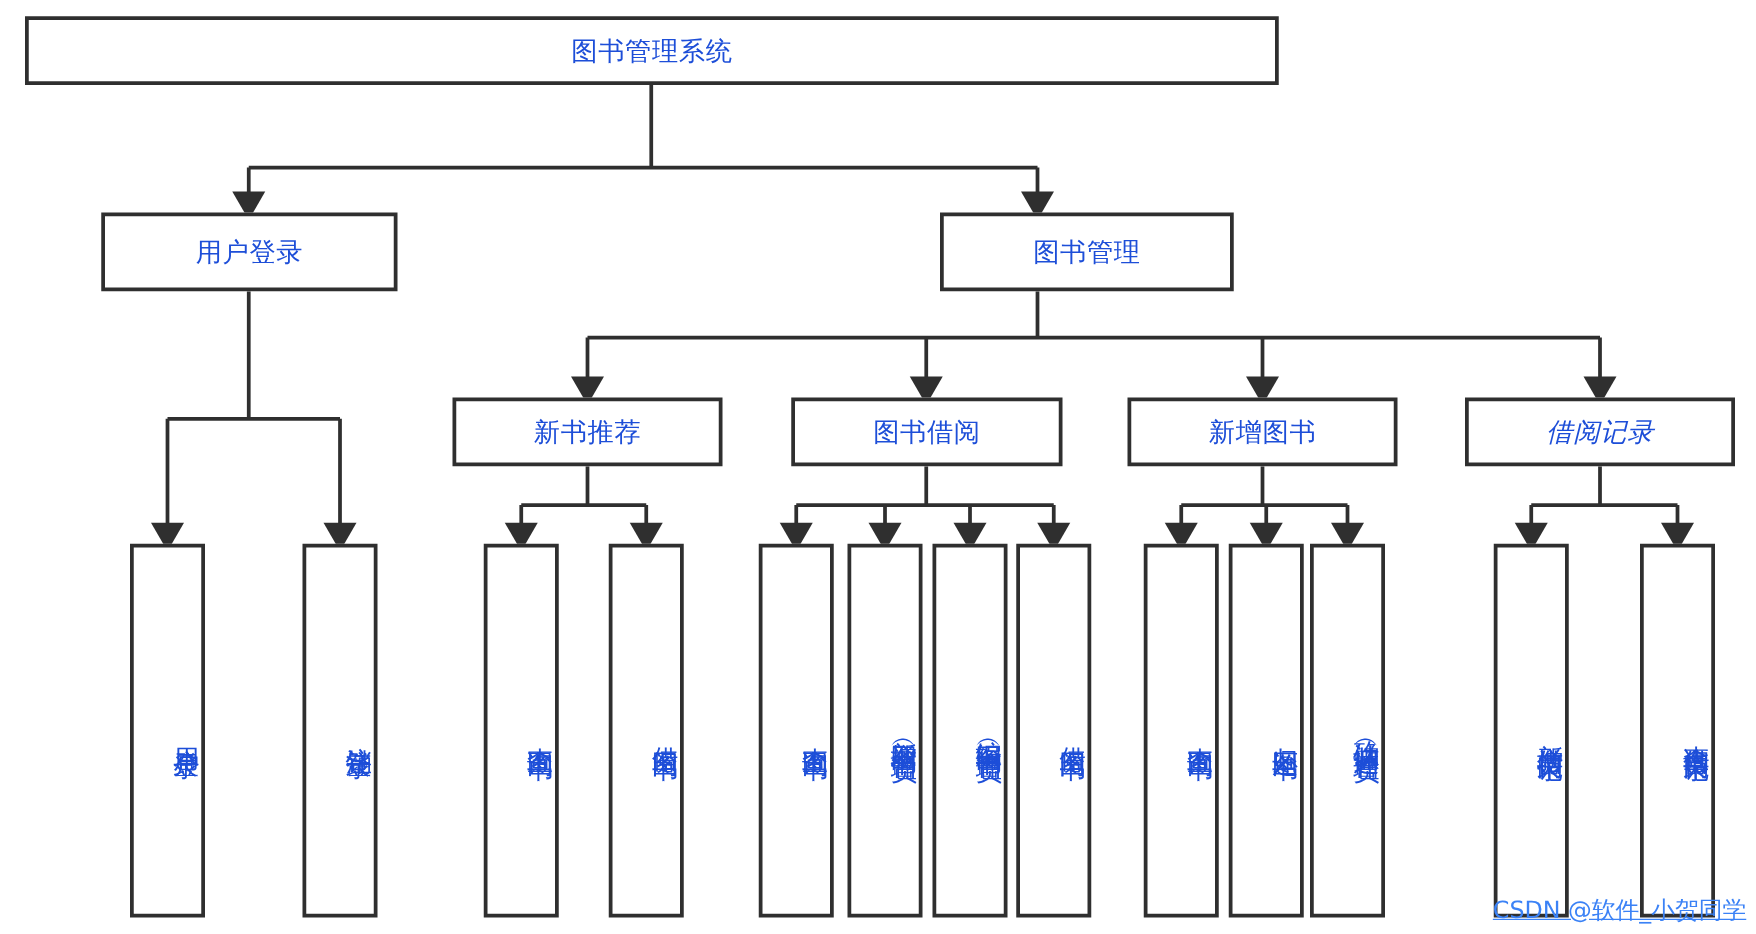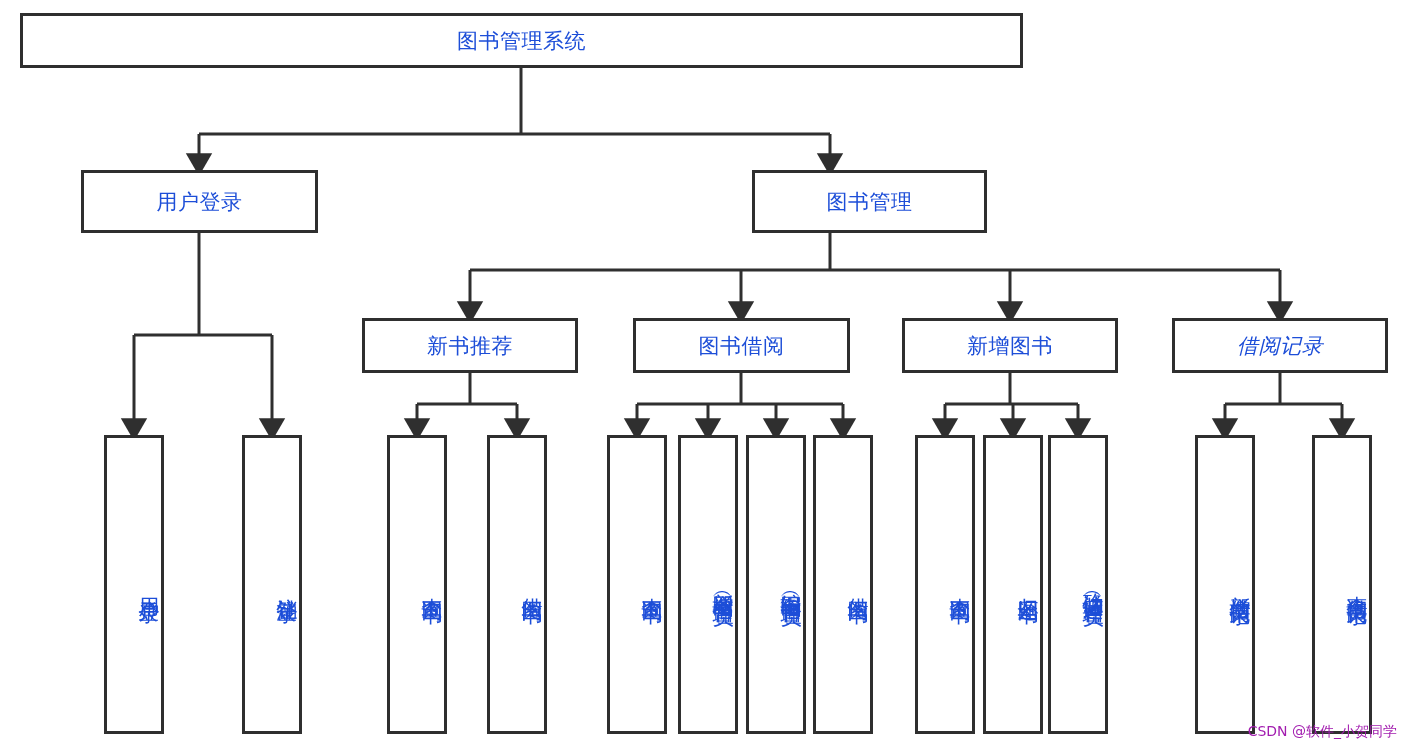--- a/index.html
+++ b/index.html
@@ -61,10 +61,11 @@
     position: absolute;
     right: 8px;
     bottom: 6px;
-    font-size: 14px;
-    color: #a21caf;
+    font-size: 19px;
+    color: #3b82f6;
     white-space: nowrap;
     z-index: 3;
+    text-decoration: underline;
   }
 </style>
 </head>

